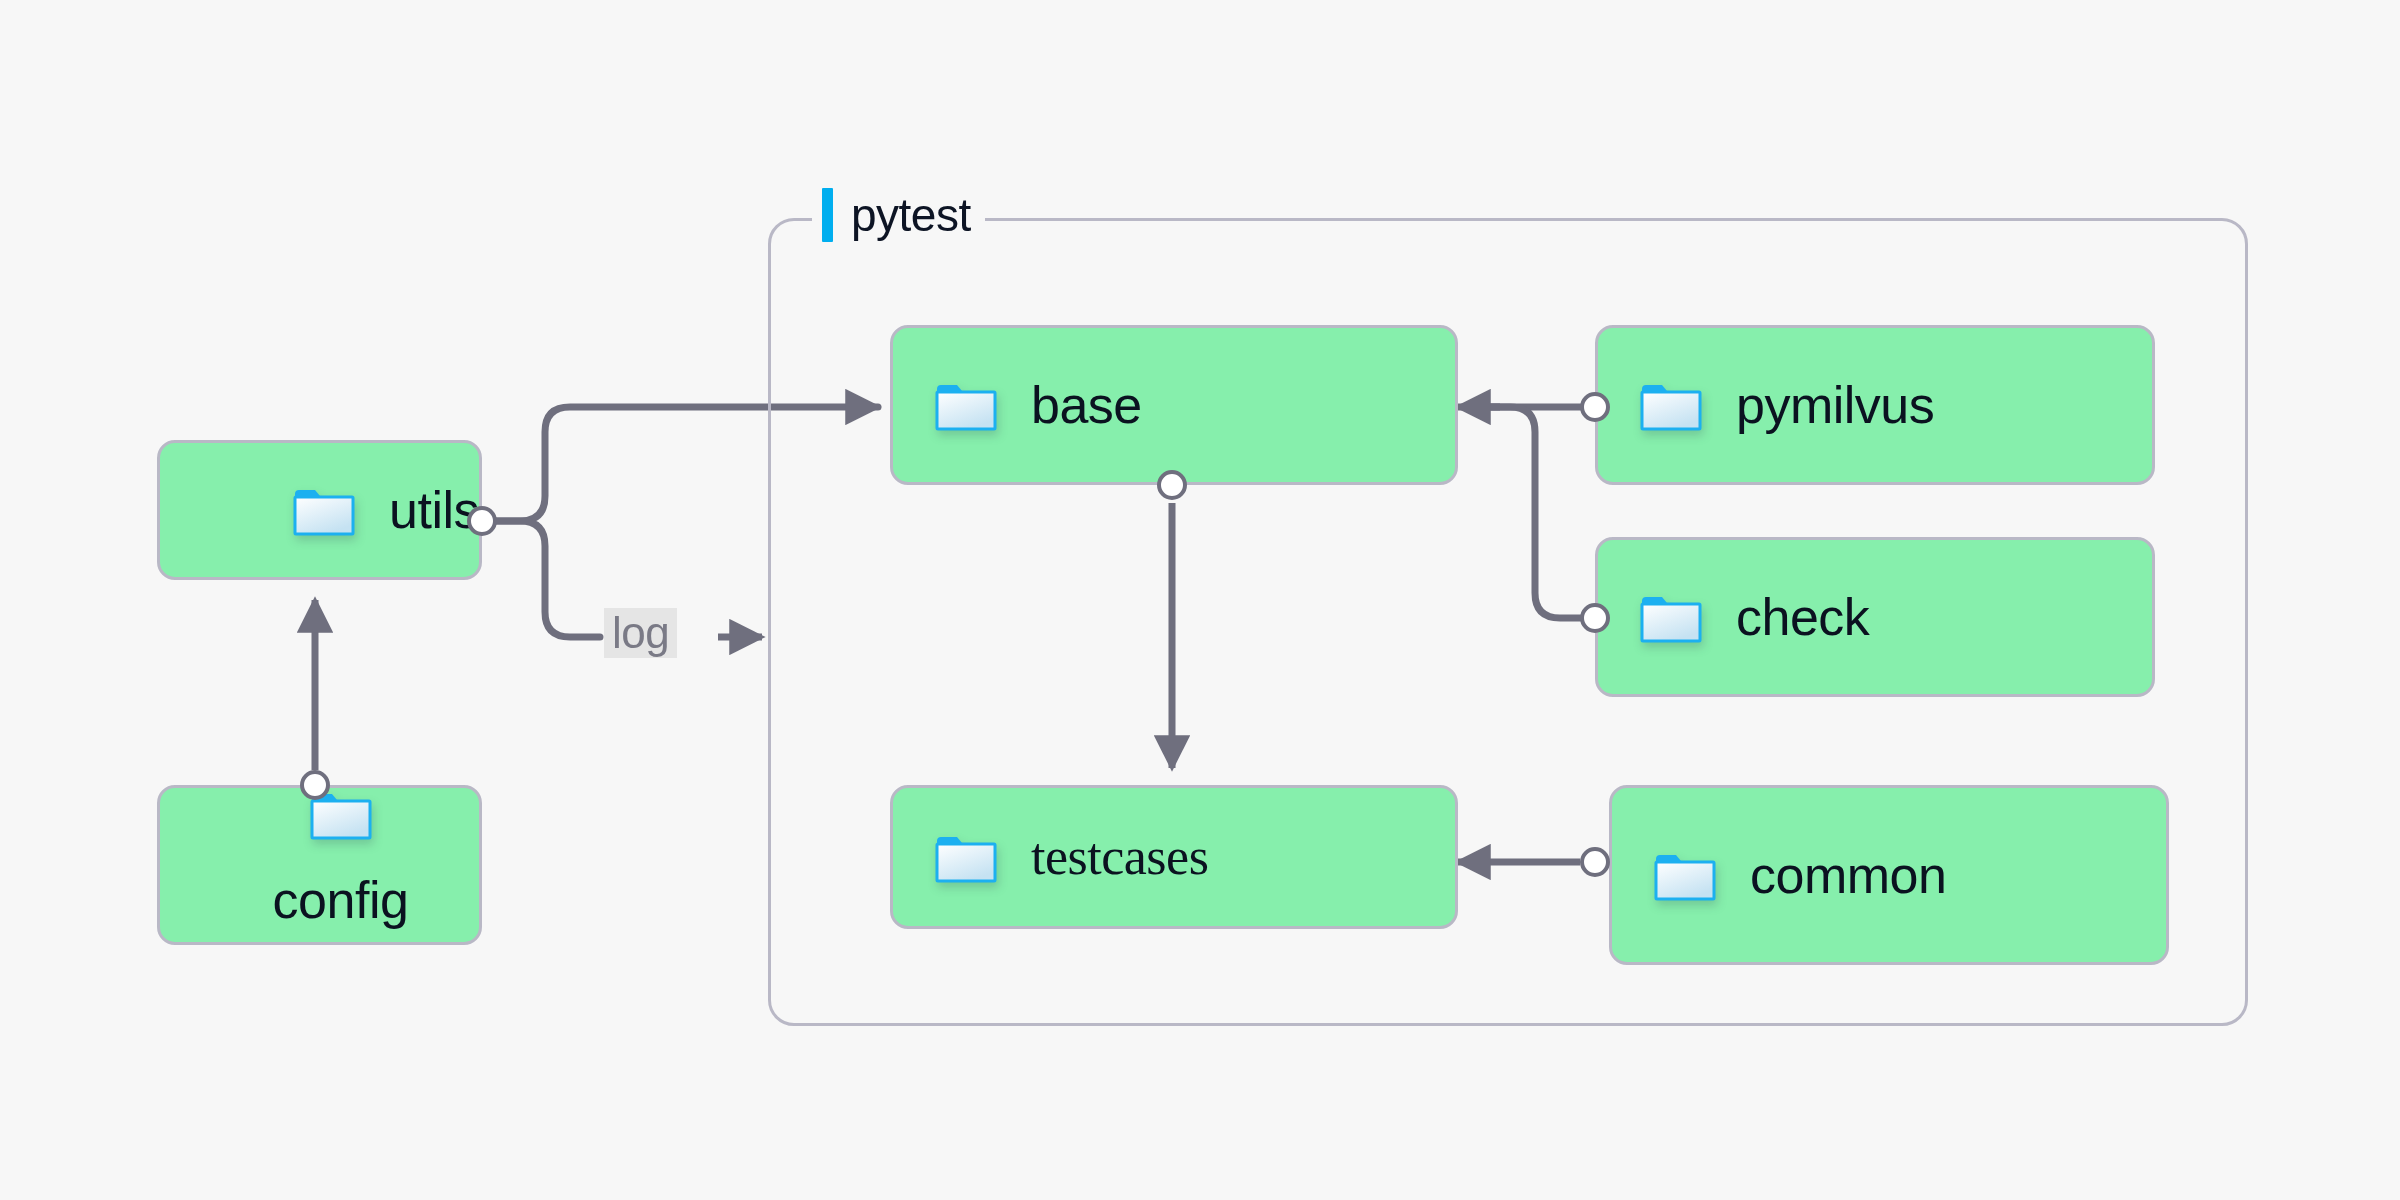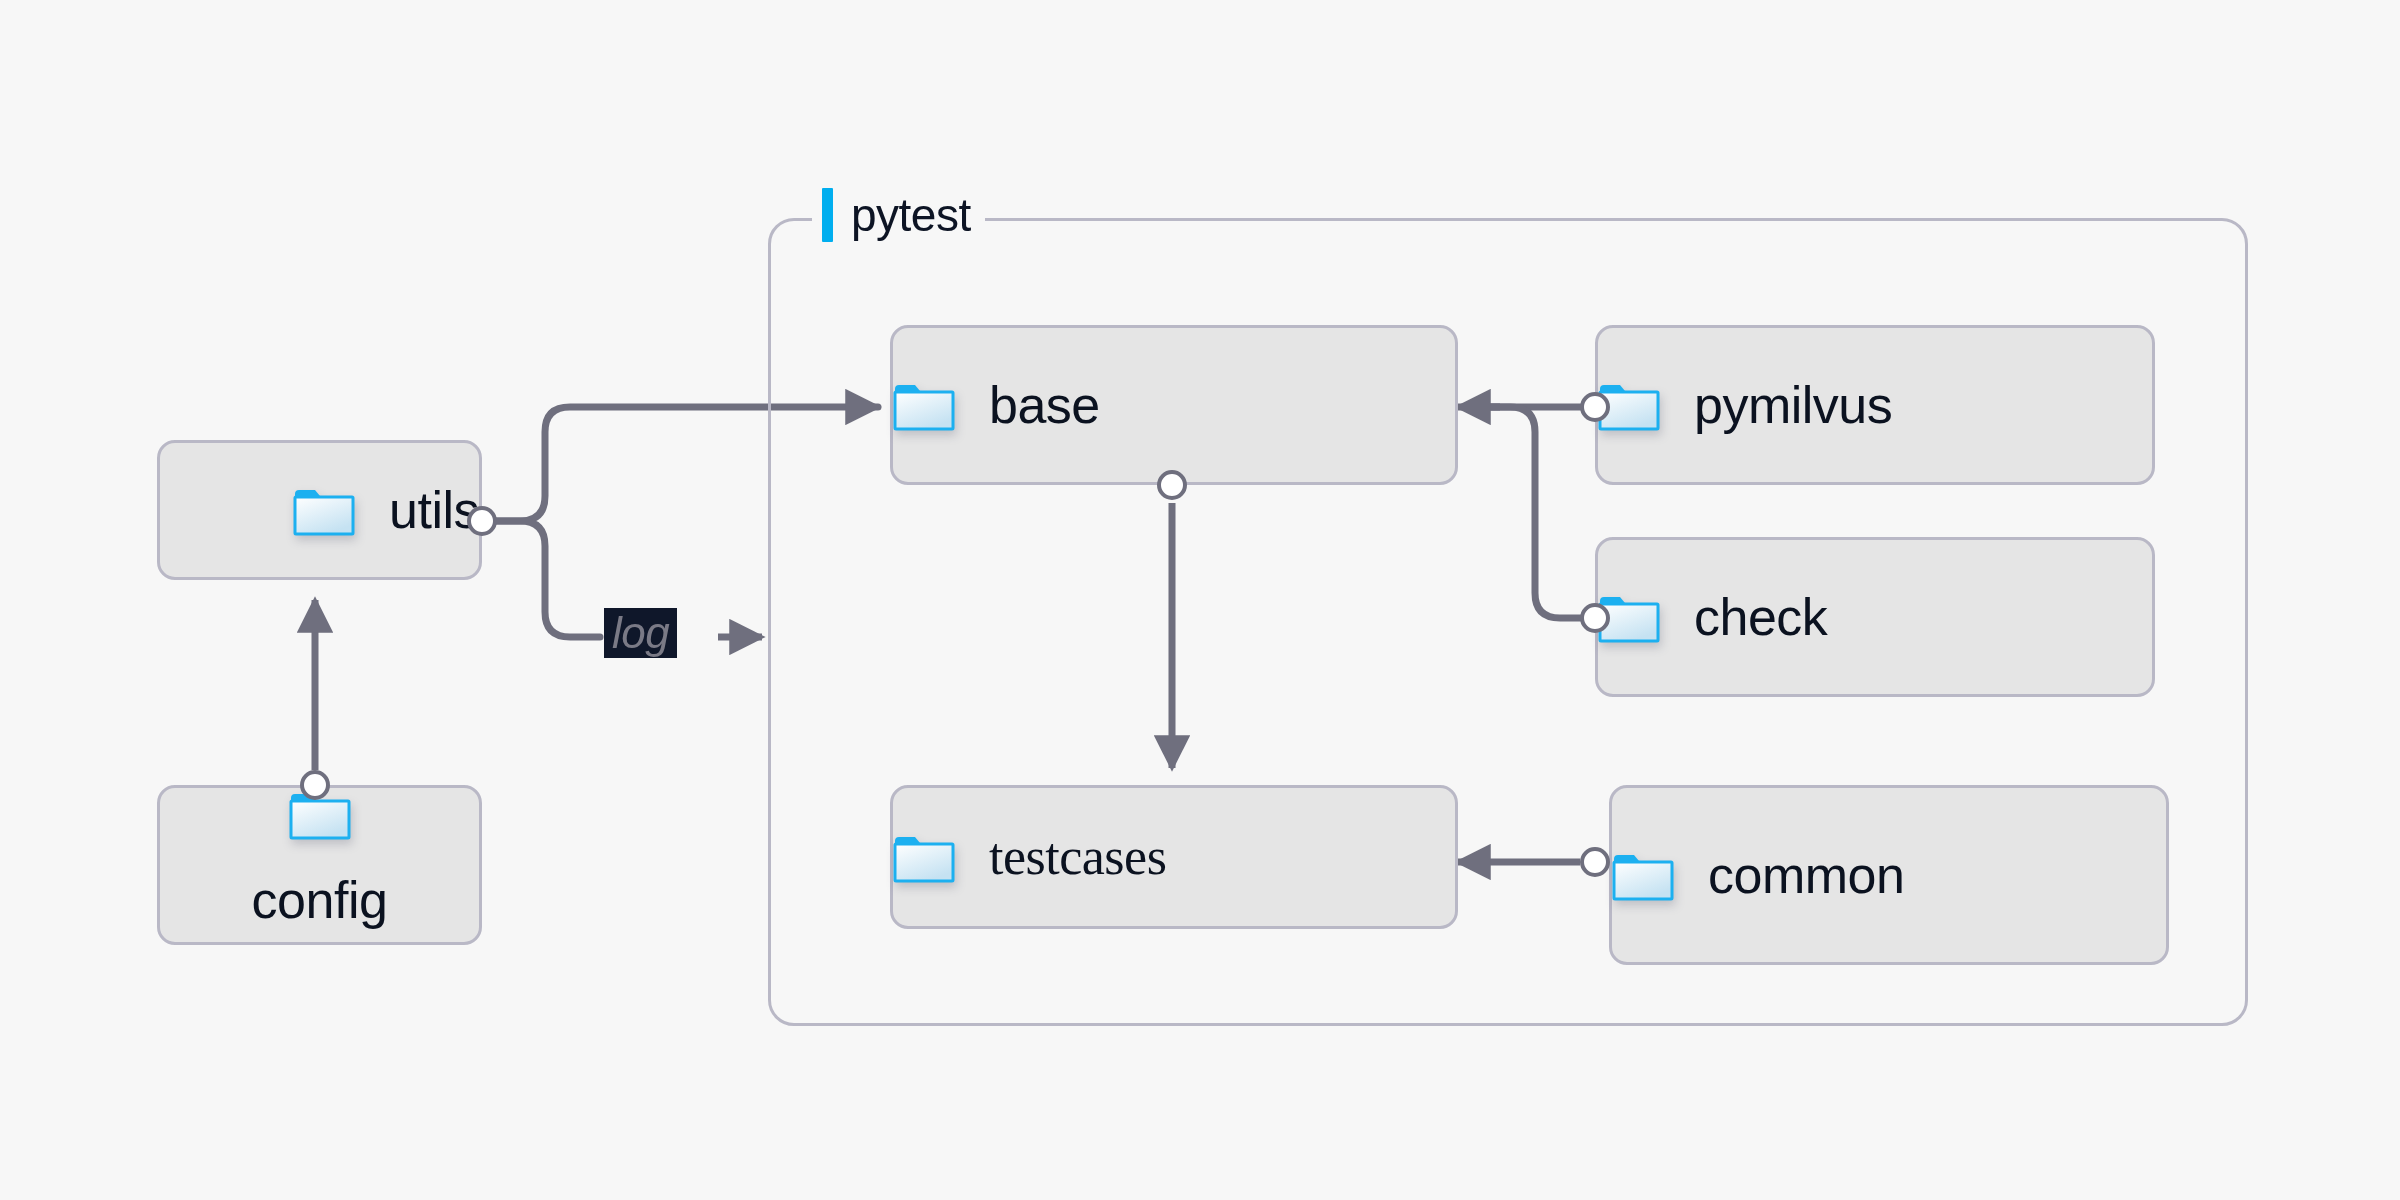--- a/index.html
+++ b/index.html
@@ -62,11 +62,12 @@
   .node {
     position: absolute;
     box-sizing: border-box;
-    background: #e5e5e5;
+    background: #86efac;
     border: 3px solid #b9b8c6;
     border-radius: 18px;
     display: flex;
     align-items: center;
+    padding-left: 42px;
     gap: 34px;
   }
   .node-label {

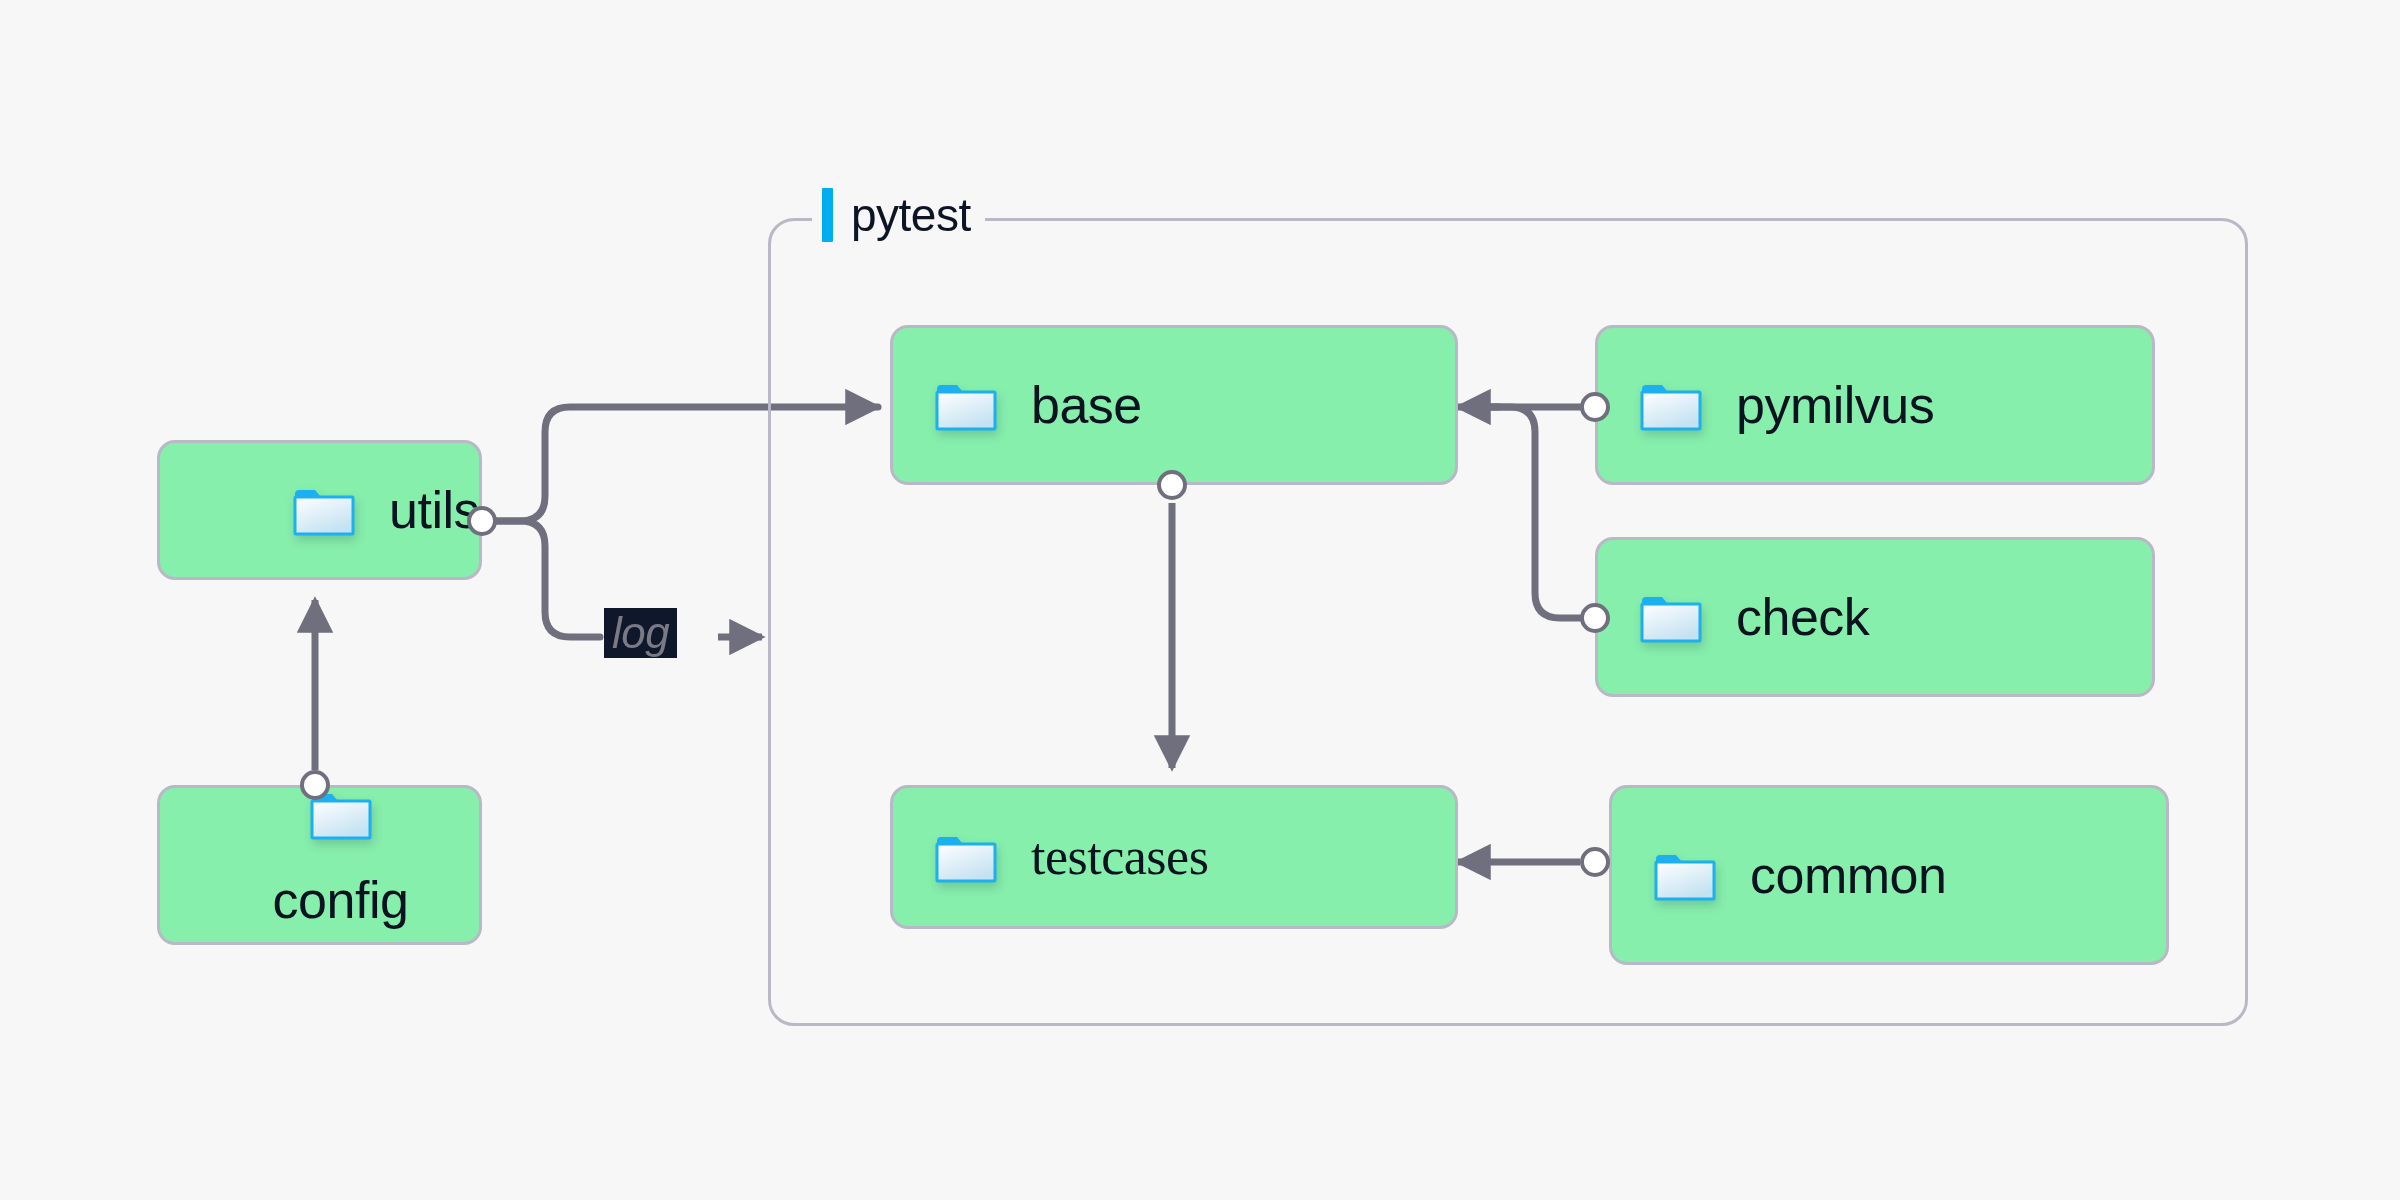--- a/index.html
+++ b/index.html
@@ -105,10 +105,9 @@
     font-size: 44px;
     color: #7a7a86;
     letter-spacing: -0.5px;
-    background: #0f172a;
+    background: #e5e5e5;
     padding: 0 8px;
     white-space: nowrap;
-    font-style: italic;
   }
 </style>
 </head>

